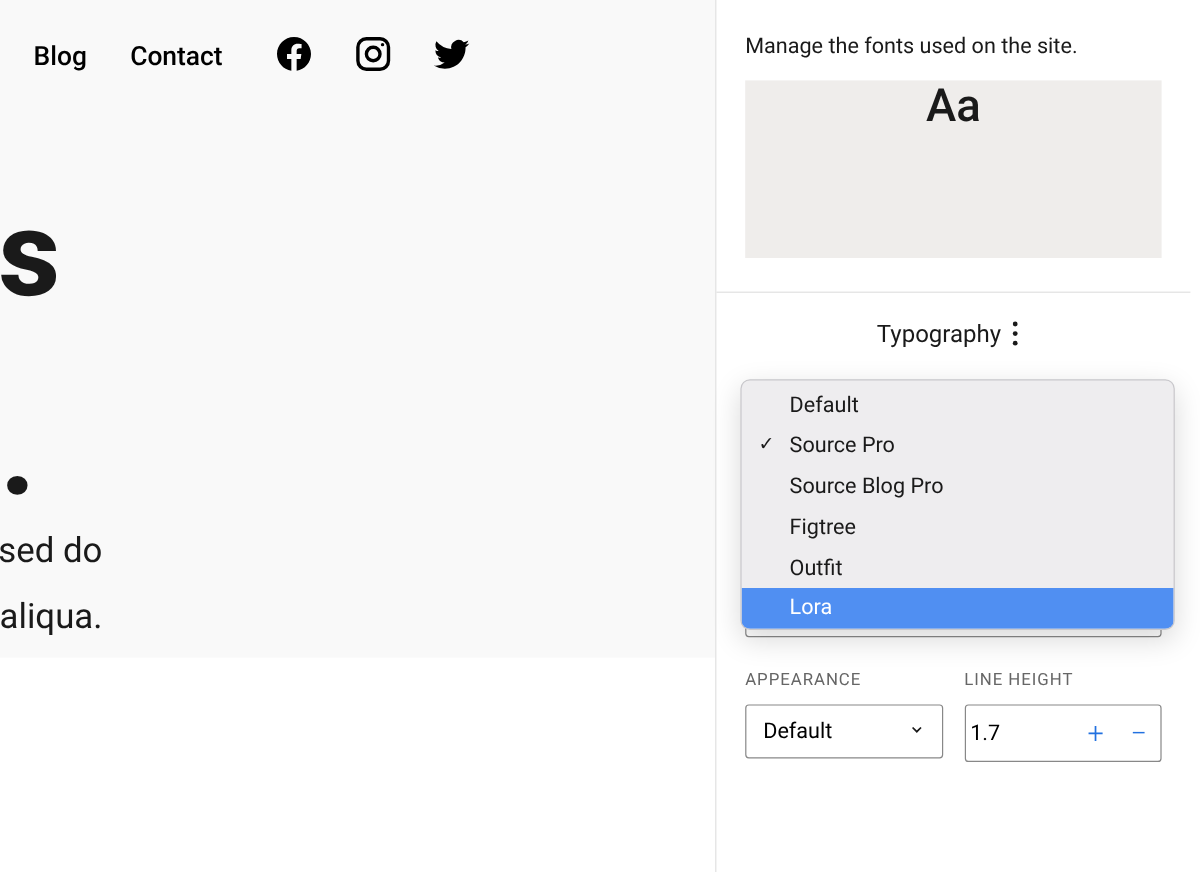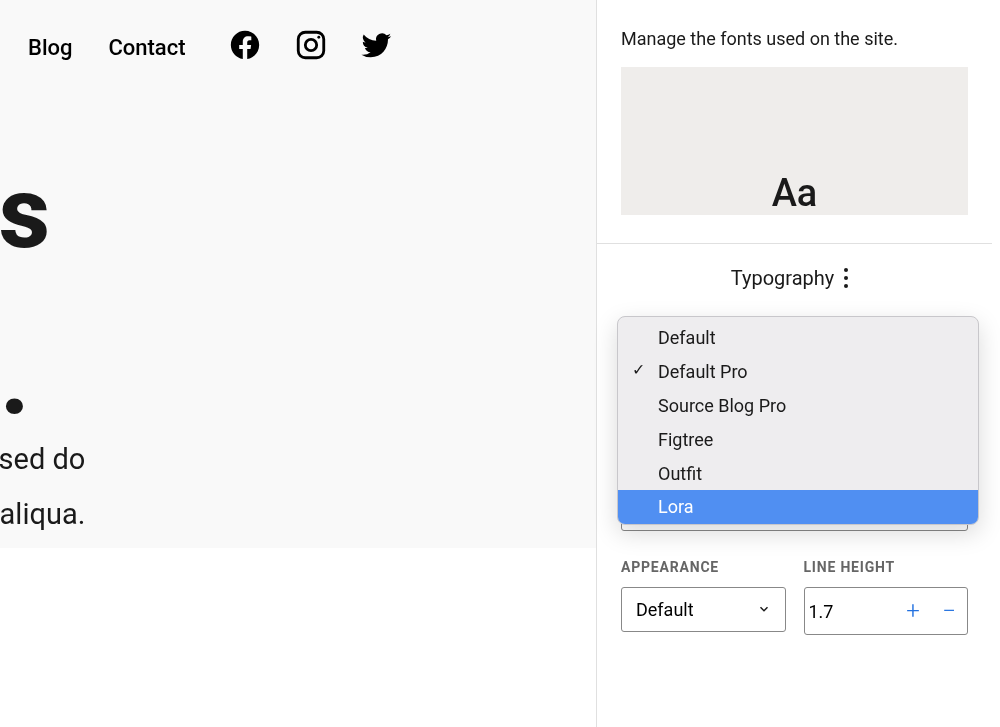--- a/index.html
+++ b/index.html
@@ -82,7 +82,7 @@
   height: 148px;
   background: #efedeb;
   display: flex;
-  align-items: flex-end;
+  align-items: flex-start;
   justify-content: center;
   font-size: 38px;
   font-weight: 500;

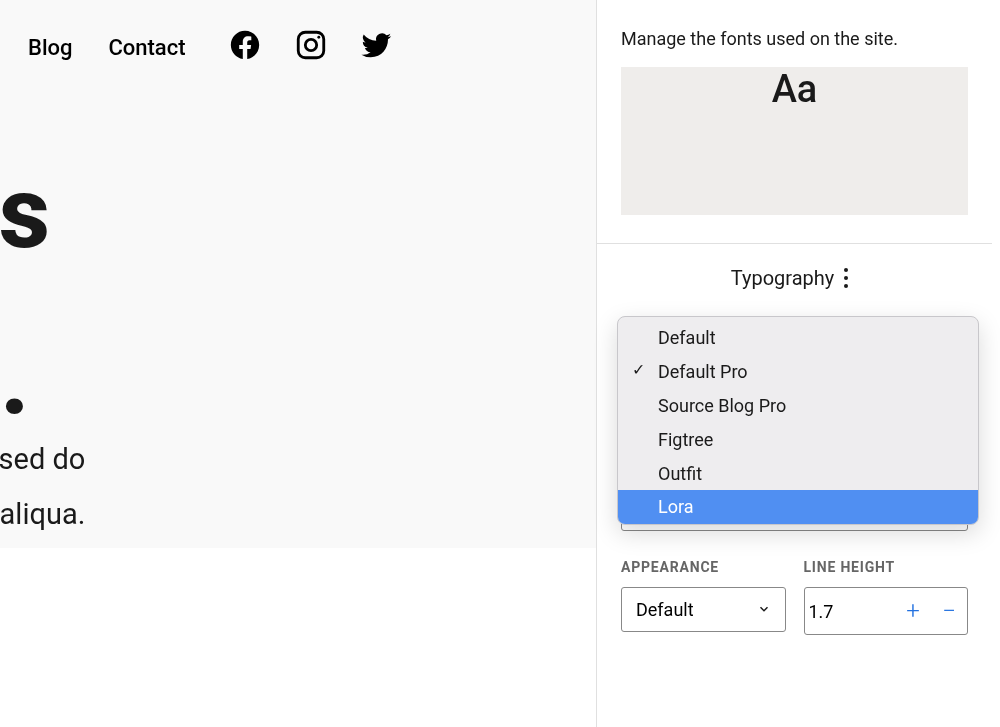--- a/index.html
+++ b/index.html
@@ -266,7 +266,7 @@
 
   <div class="dropdown">
     <div class="dropdown-item">Default</div>
-    <div class="dropdown-item checked">Default Pro</div>
+    <div class="dropdown-item checked">Source Pro</div>
     <div class="dropdown-item">Source Blog Pro</div>
     <div class="dropdown-item">Figtree</div>
     <div class="dropdown-item">Outfit</div>

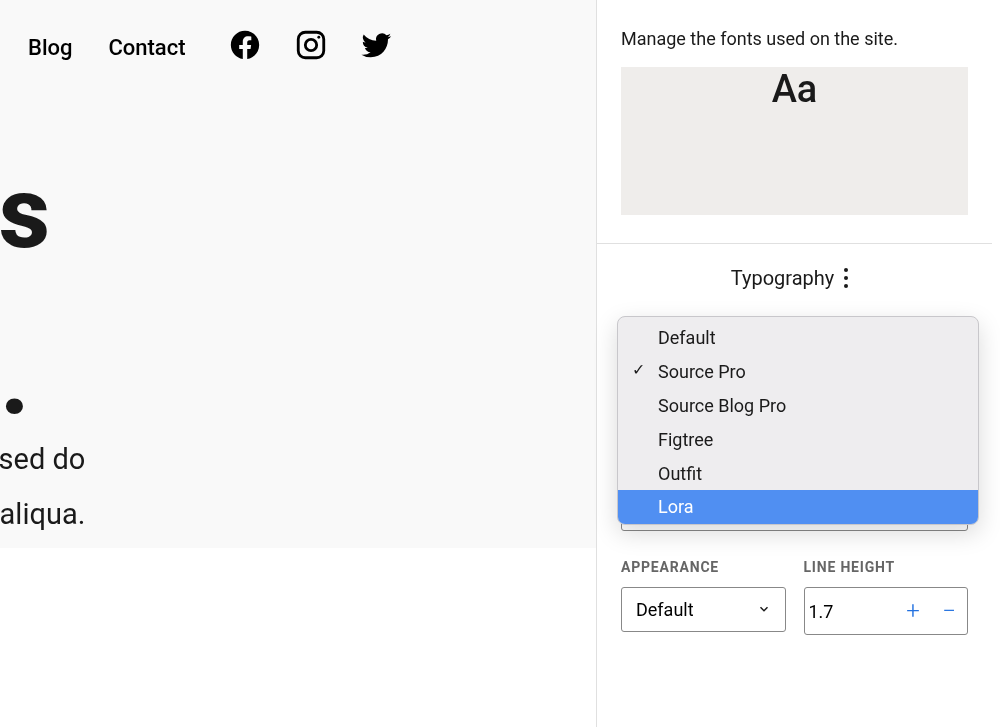--- a/index.html
+++ b/index.html
@@ -177,7 +177,7 @@
 }
 .control-label {
   font-size: 14px;
-  font-weight: 700;
+  font-weight: 400;
   letter-spacing: 0.8px;
   color: #666;
   margin-bottom: 12px;

